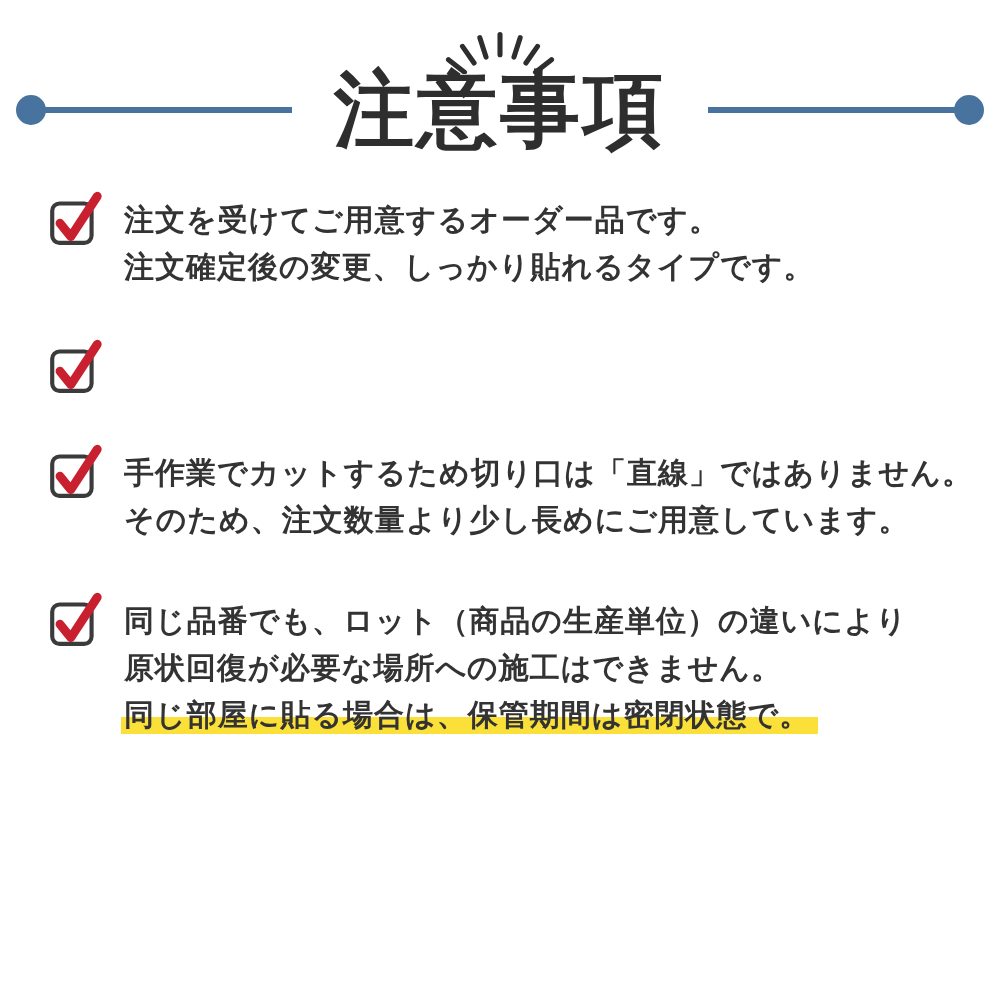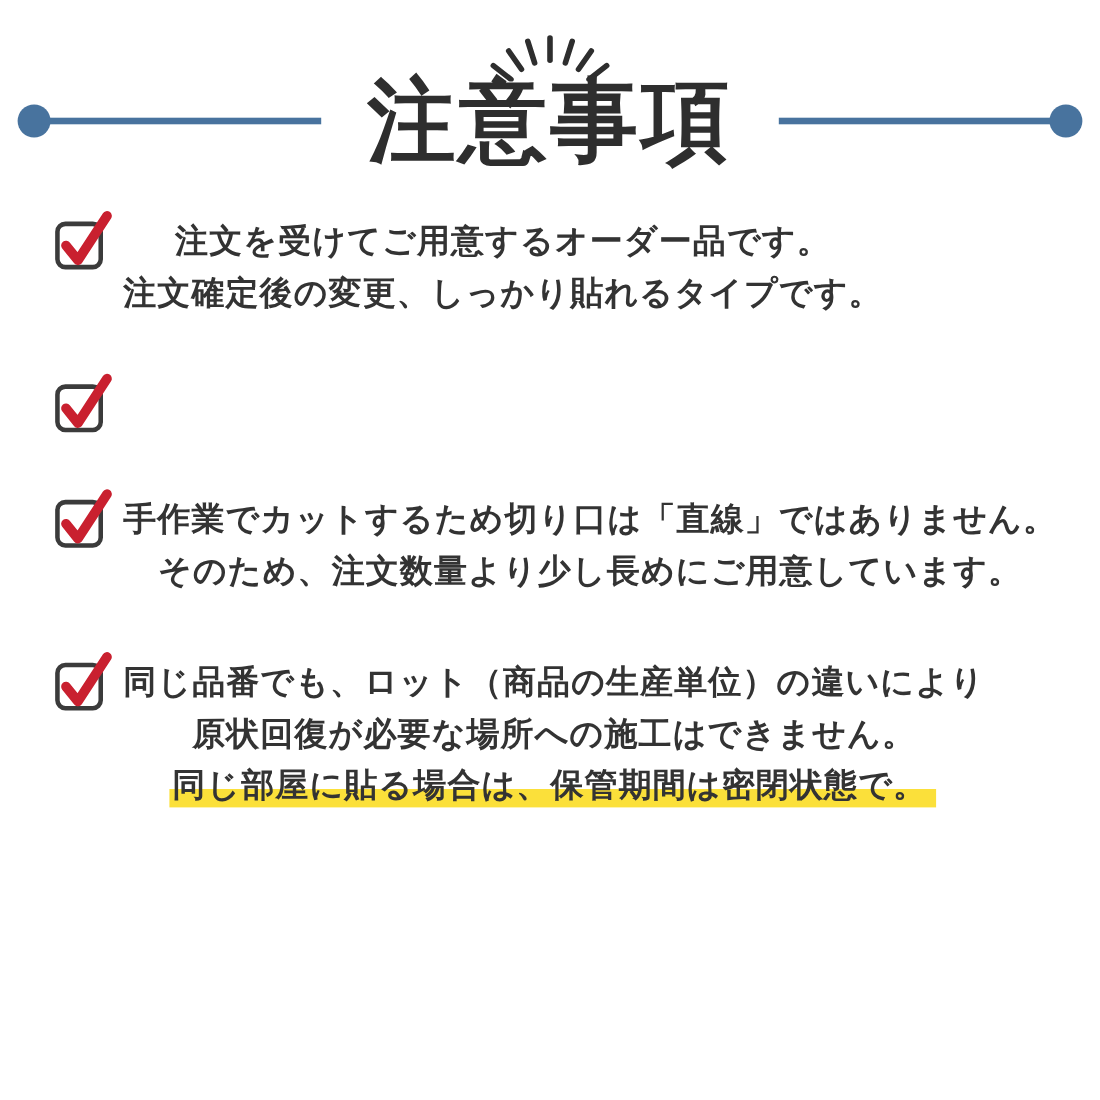--- a/index.html
+++ b/index.html
@@ -19,7 +19,7 @@
     color:var(--text);
     overflow:hidden;
   }
-  .page{width:1000px;height:960px;position:relative;text-align:center;}
+  .page{width:1000px;height:960px;position:relative;}
 
   
   .header{padding-top:12px;}

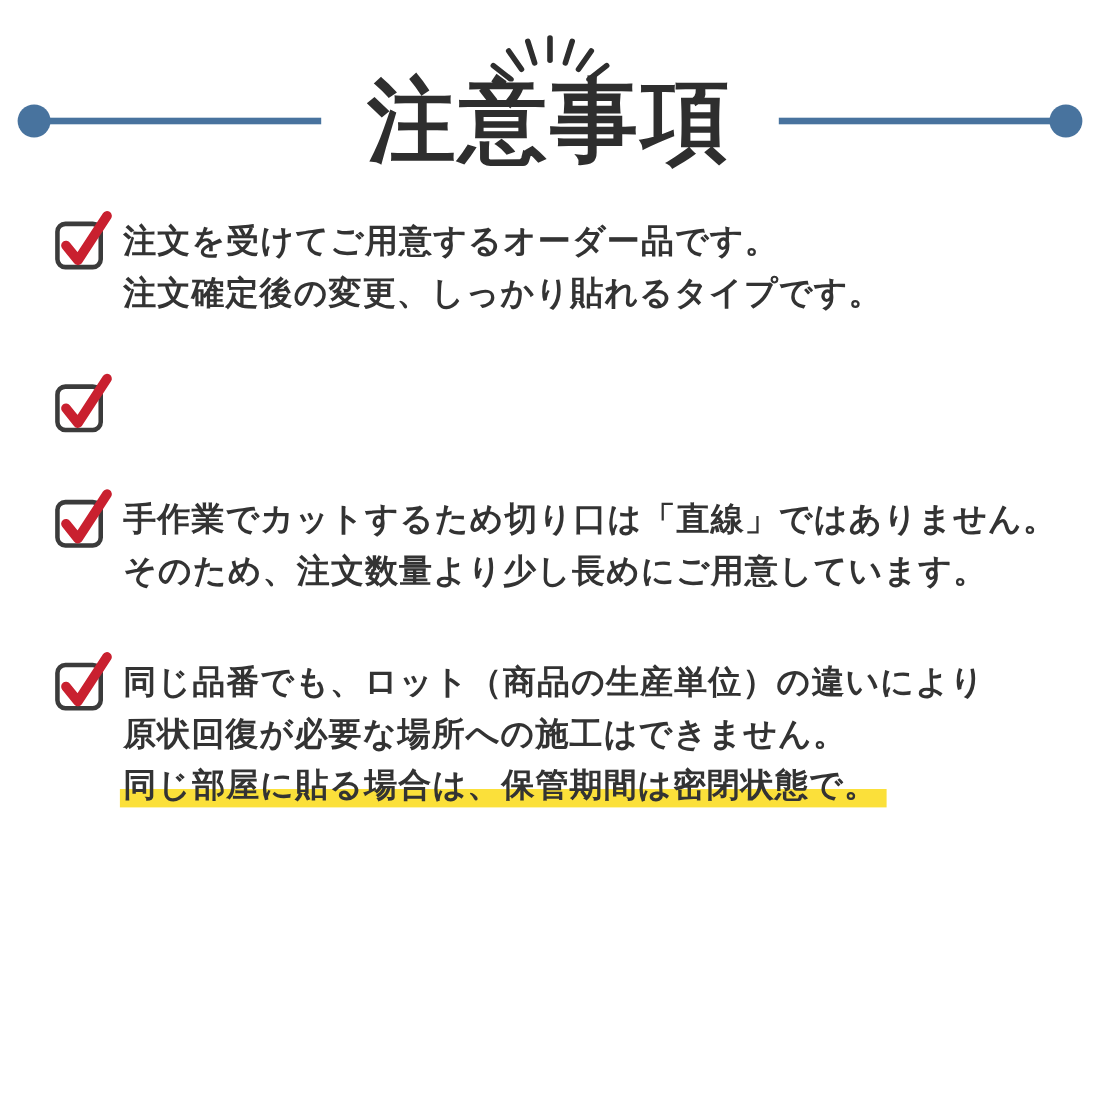--- a/index.html
+++ b/index.html
@@ -46,7 +46,7 @@
   .checkbox rect{fill:#ffffff;stroke:var(--box);stroke-width:4;}
   .checkbox path{fill:none;stroke:var(--red);stroke-width:8.5;stroke-linecap:round;stroke-linejoin:round;}
   .item-lines{
-    margin-left:8px;
+    margin-left:20px;
     font-size:30px;font-weight:700;color:var(--text);
     line-height:47px;letter-spacing:1px;white-space:nowrap;
   }

